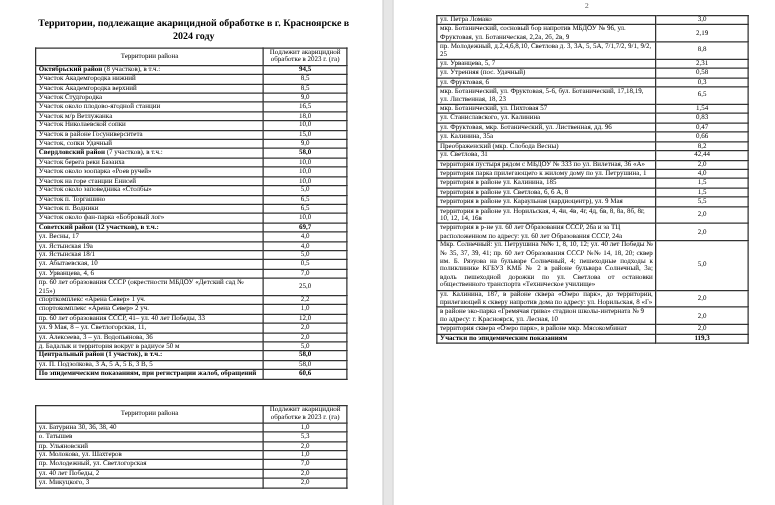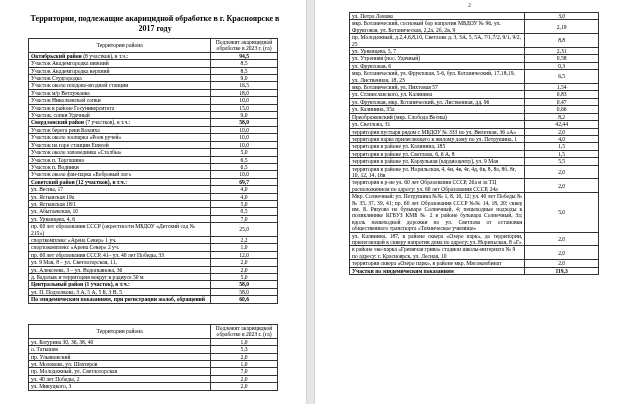--- a/index.html
+++ b/index.html
@@ -29,7 +29,7 @@
 <body>
 
 <div class="page" id="page-left">
-  <div class="title">Территории, подлежащие акарицидной обработке в г. Красноярске в 2017 году</div>
+  <div class="title">Территории, подлежащие акарицидной обработке в г. Красноярске в 2024 году</div>
 
   <table id="tbl1">
     <colgroup>

